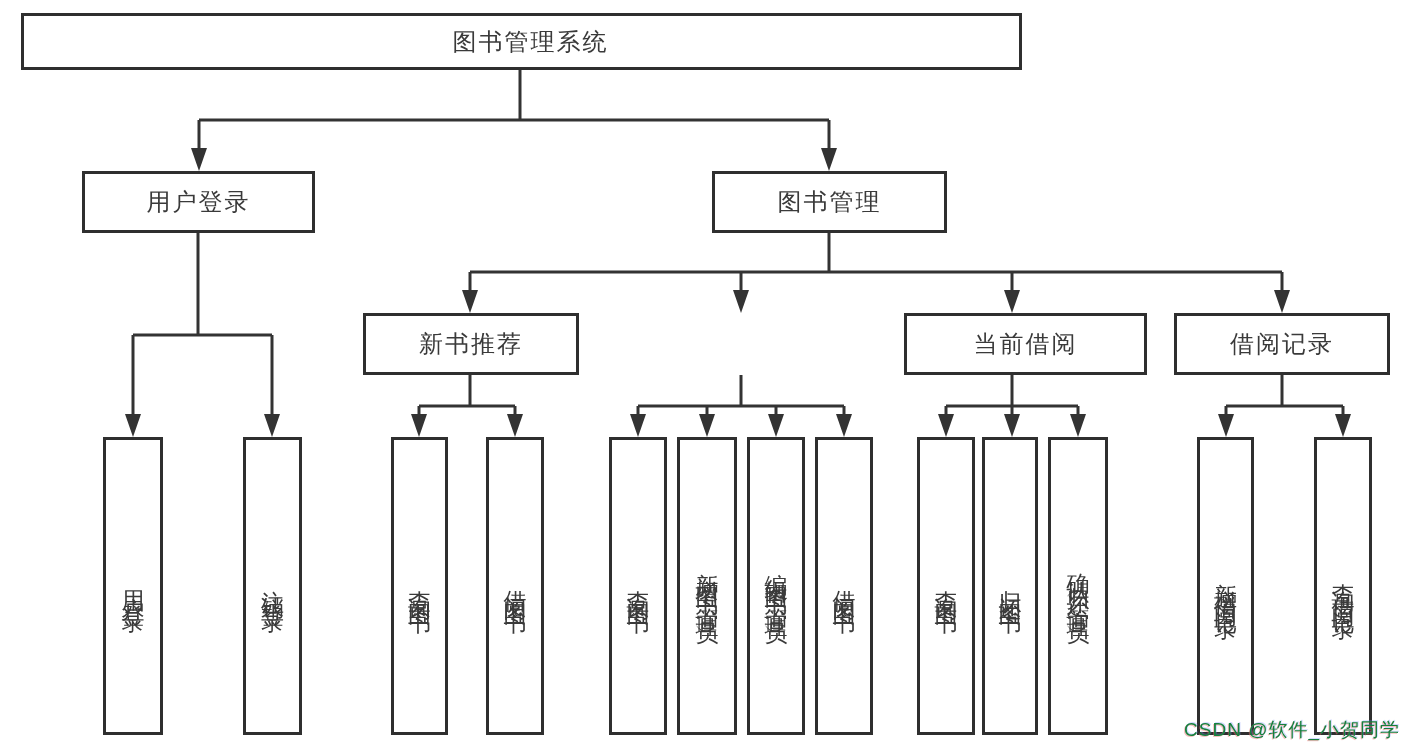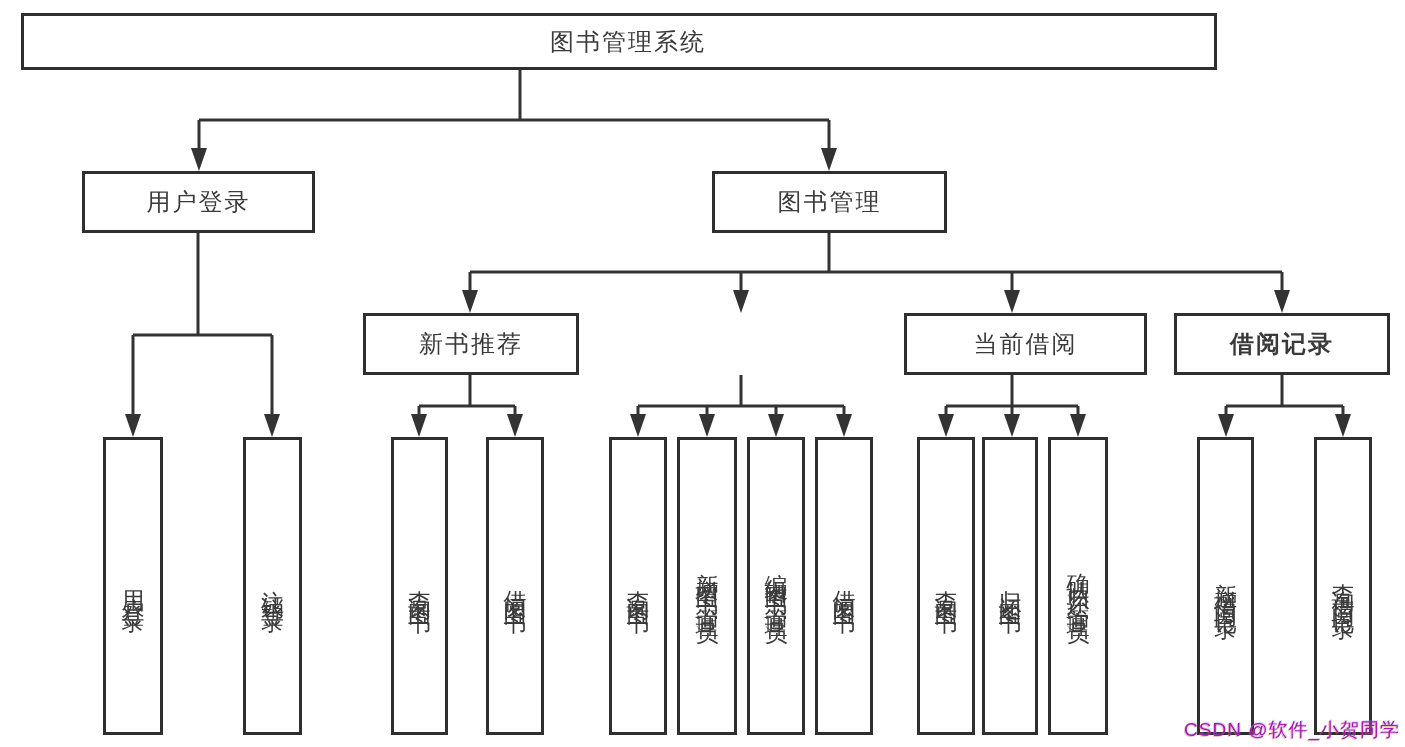--- a/index.html
+++ b/index.html
@@ -109,7 +109,7 @@
     <polygon points="1335,414 1351,414 1343,437"></polygon>
   </svg>
 
-  <div class="node h-node" style="left:21px;top:13px;width:1196px;height:57px;padding-left:18px;">图书管理系统</div>
+  <div class="node h-node" style="left:21px;top:13px;width:1001px;height:57px;padding-left:18px;">图书管理系统</div>
 
   <div class="node h-node" style="left:82px;top:171px;width:233px;height:62px;">用户登录</div>
   <div class="node h-node" style="left:712px;top:171px;width:235px;height:62px;">图书管理</div>

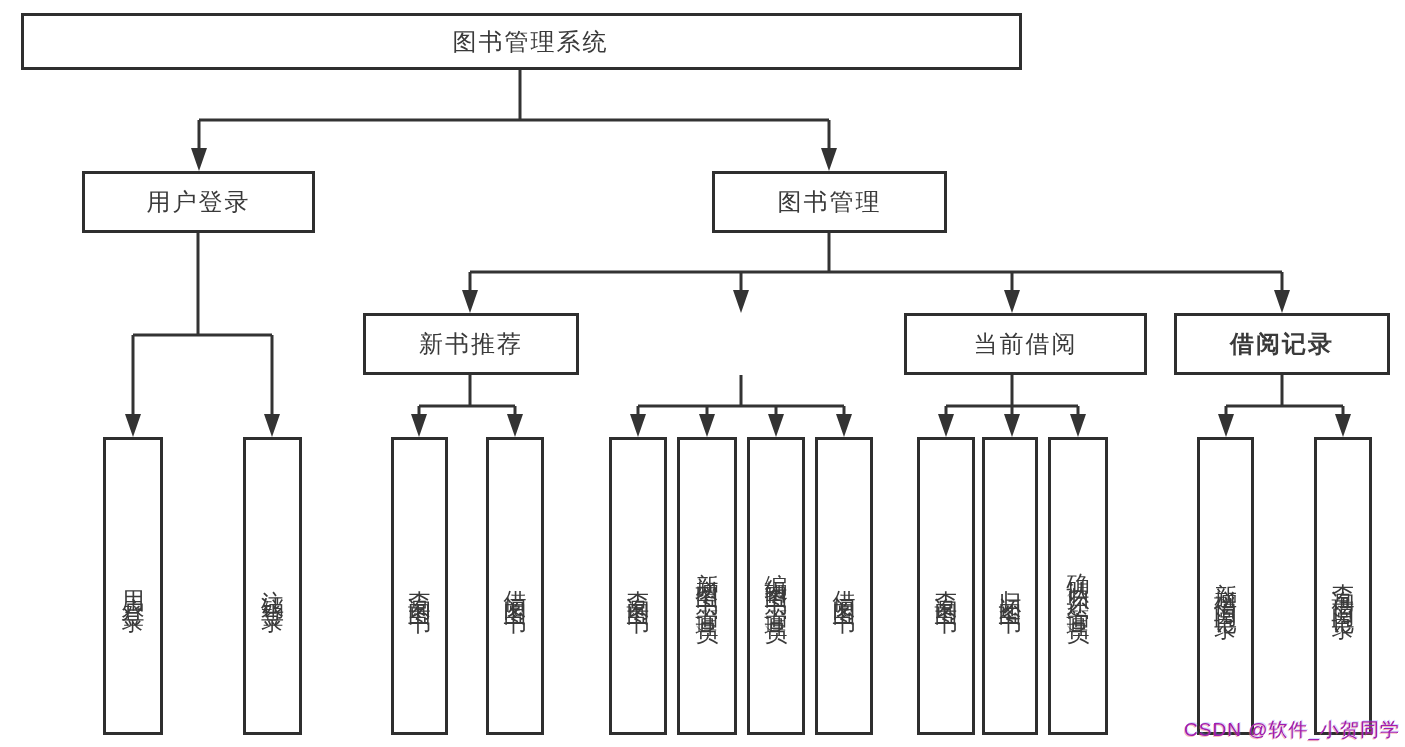--- a/index.html
+++ b/index.html
@@ -116,7 +116,7 @@
 
   <div class="node h-node" style="left:363px;top:313px;width:216px;height:62px;">新书推荐</div>
   <div class="node h-node" style="left:904px;top:313px;width:243px;height:62px;">当前借阅</div>
-  <div class="node h-node" style="left:1174px;top:313px;width:216px;height:62px;font-weight:bold;">借阅记录</div>
+  <div class="node h-node" style="left:1174px;top:313px;width:216px;height:62px;">借阅记录</div>
 
   <div class="node v-node" style="left:103px;top:437px;width:60px;height:298px;">用户登录</div>
   <div class="node v-node" style="left:243px;top:437px;width:59px;height:298px;">注销登录</div>

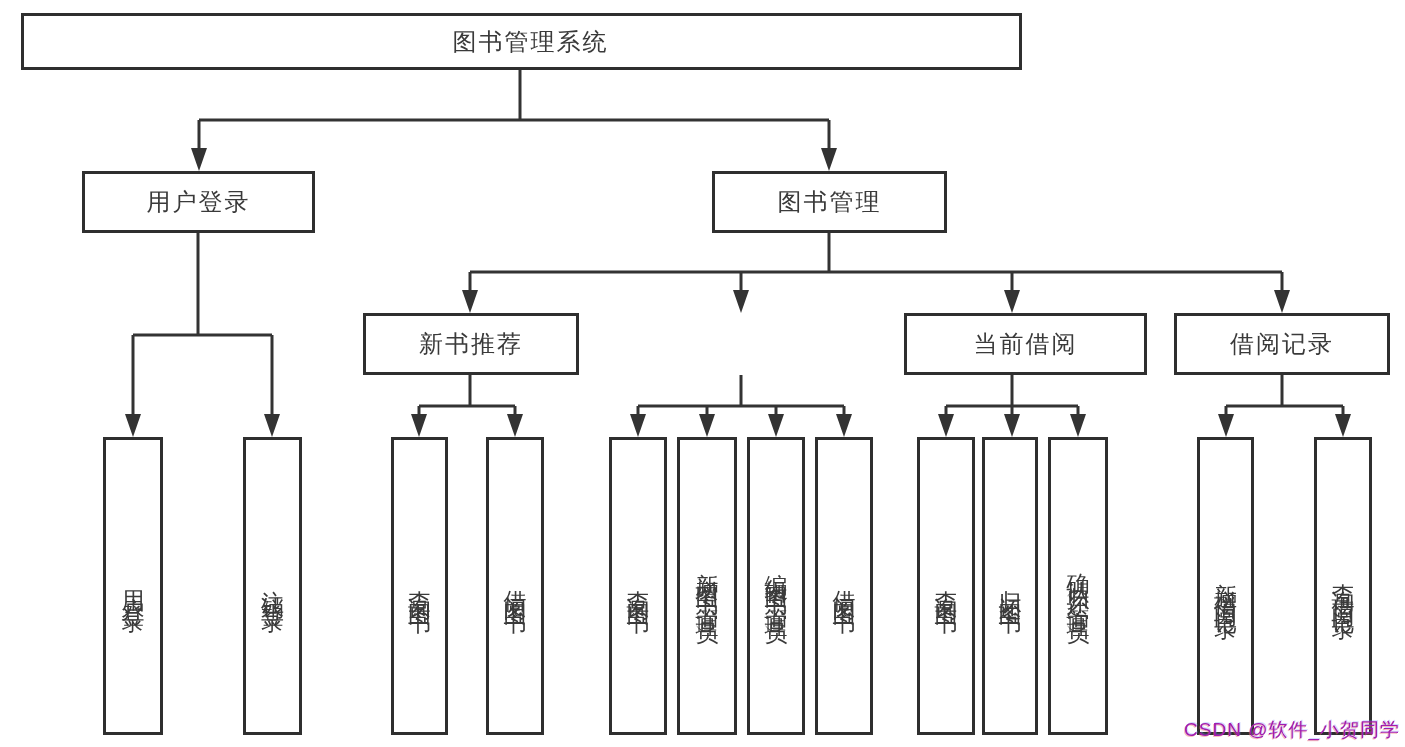--- a/index.html
+++ b/index.html
@@ -36,7 +36,7 @@
     right:5px;
     bottom:4px;
     font-size:19px;
-    color:#a21caf;
+    color:#15803d;
     letter-spacing:1px;
     text-shadow:-1px 1px 0 rgba(236,110,110,0.45), 1px -1px 0 rgba(130,150,255,0.35);
     white-space:nowrap;

